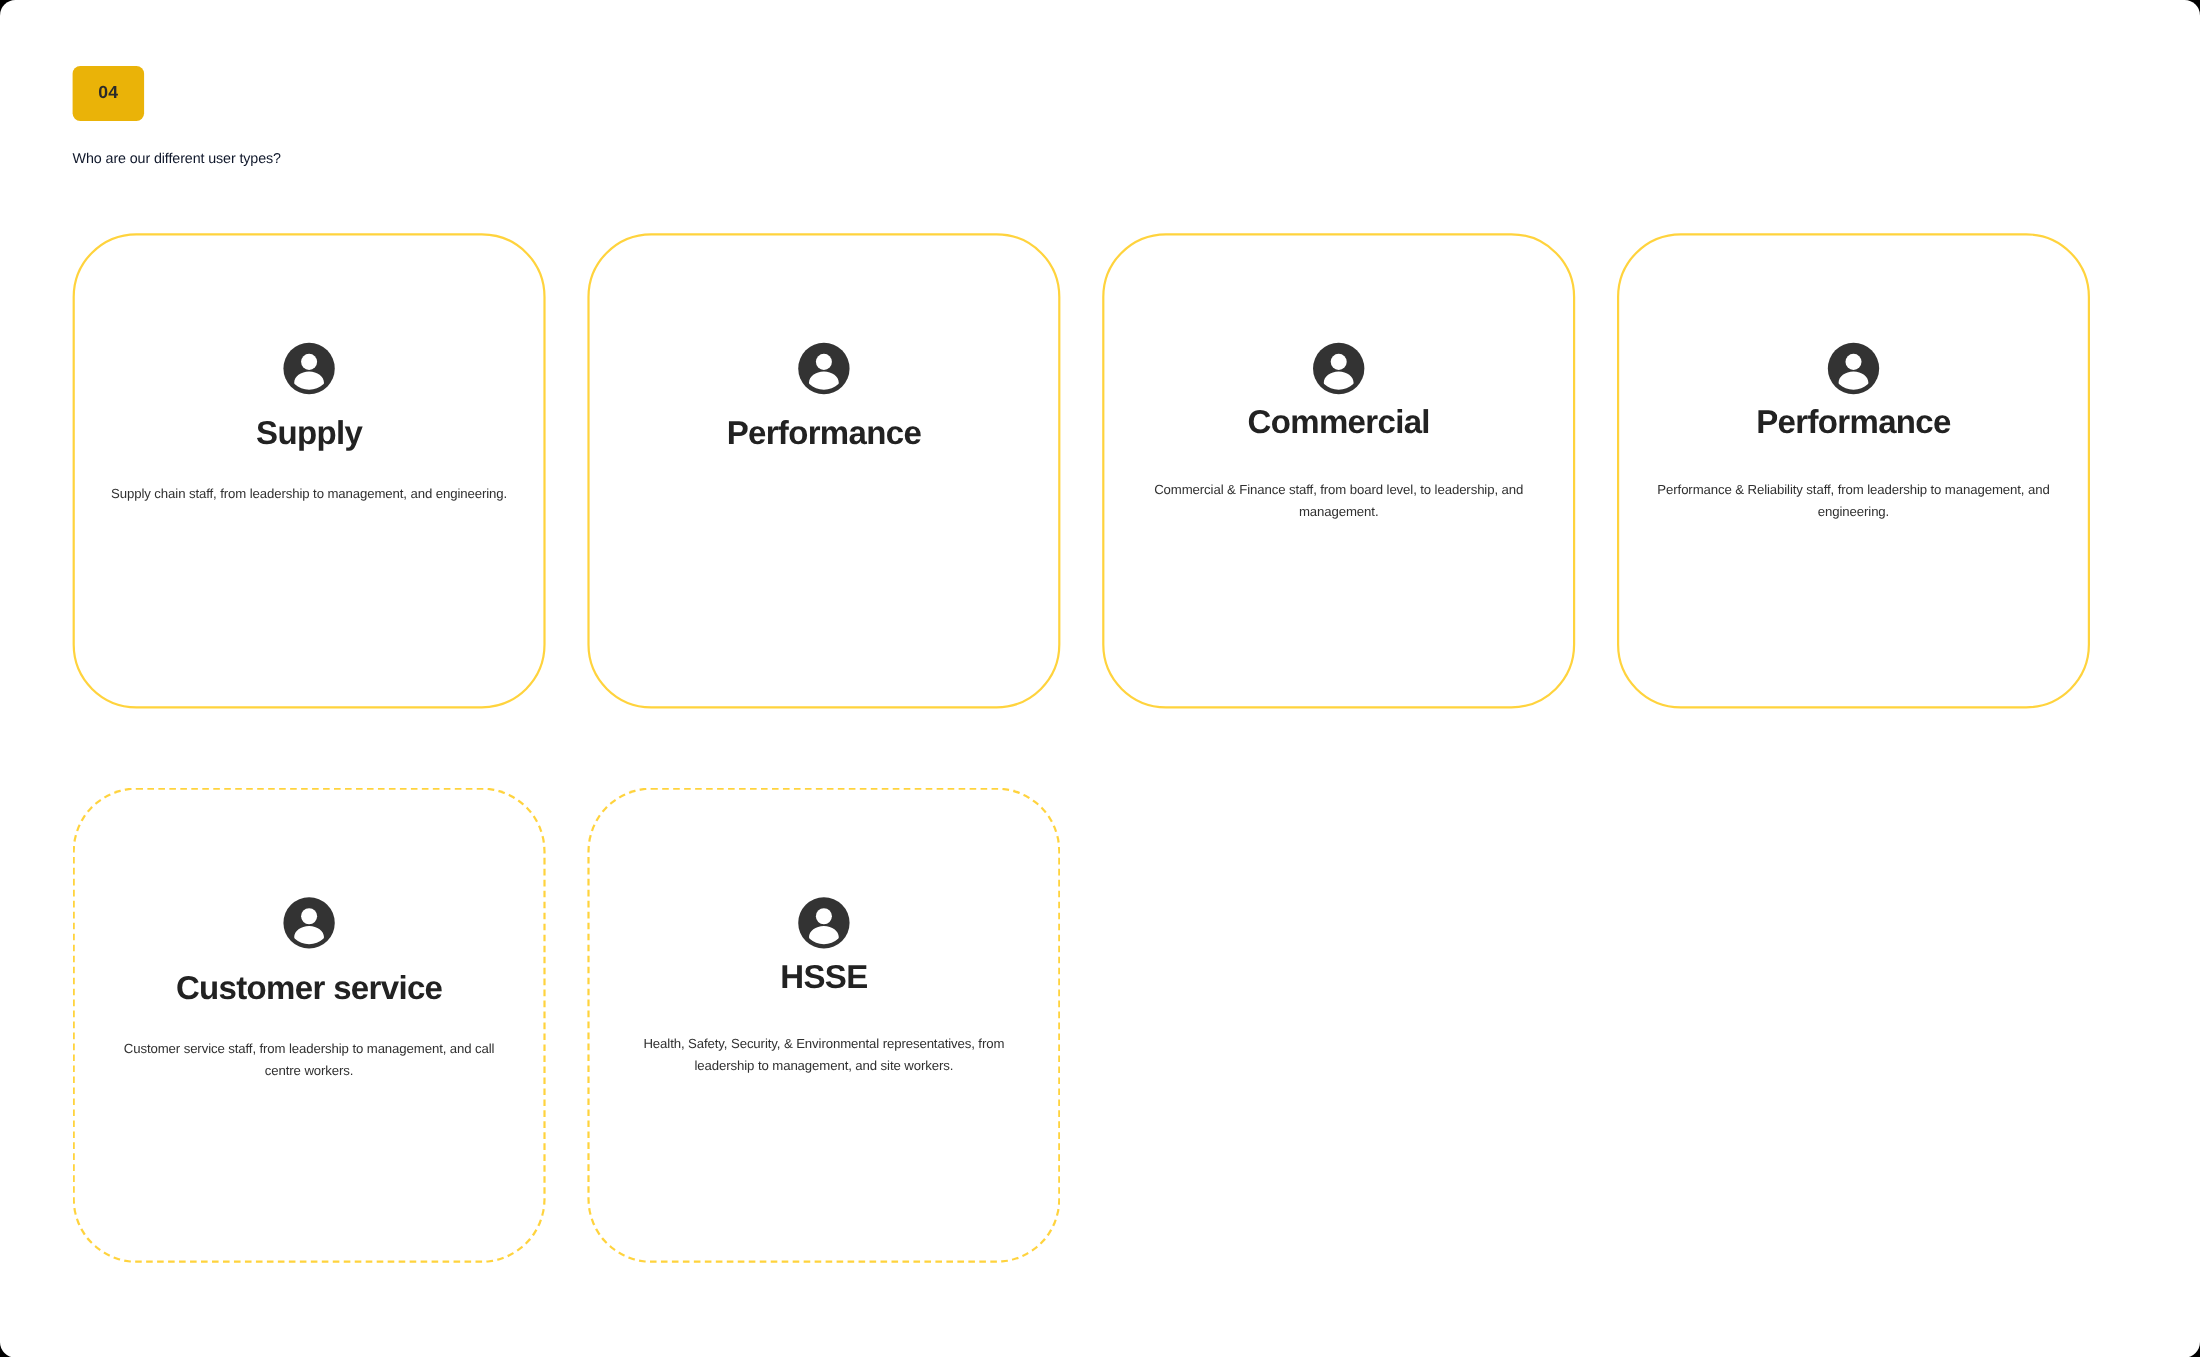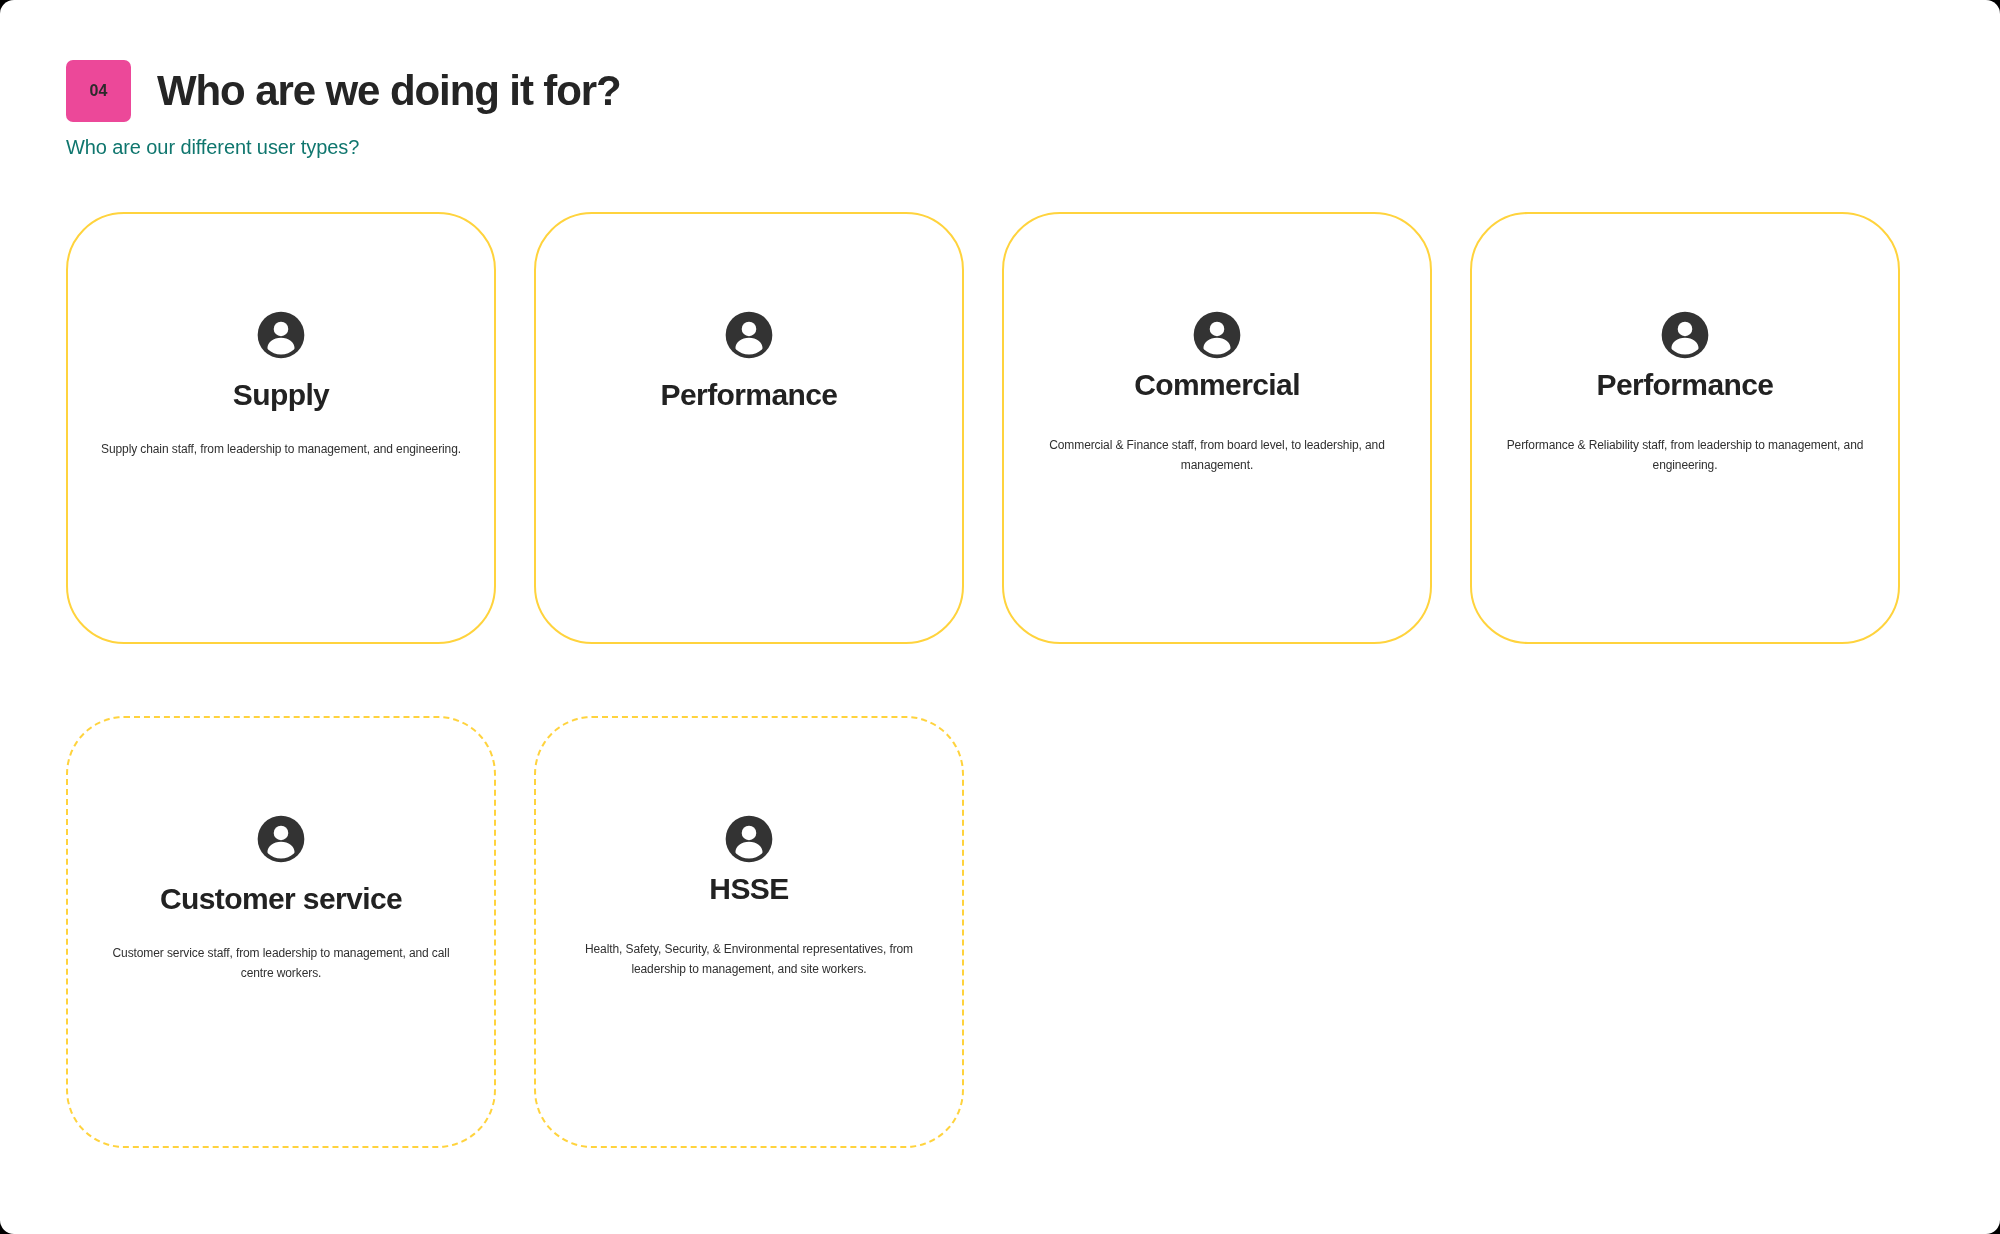--- a/index.html
+++ b/index.html
@@ -34,8 +34,8 @@
 
   .section-badge {
     width: 65px;
-    height: 62px;
-    background: #ec4899;
+    height: 50px;
+    background: #eab308;
     border-radius: 7px;
     display: flex;
     align-items: center;

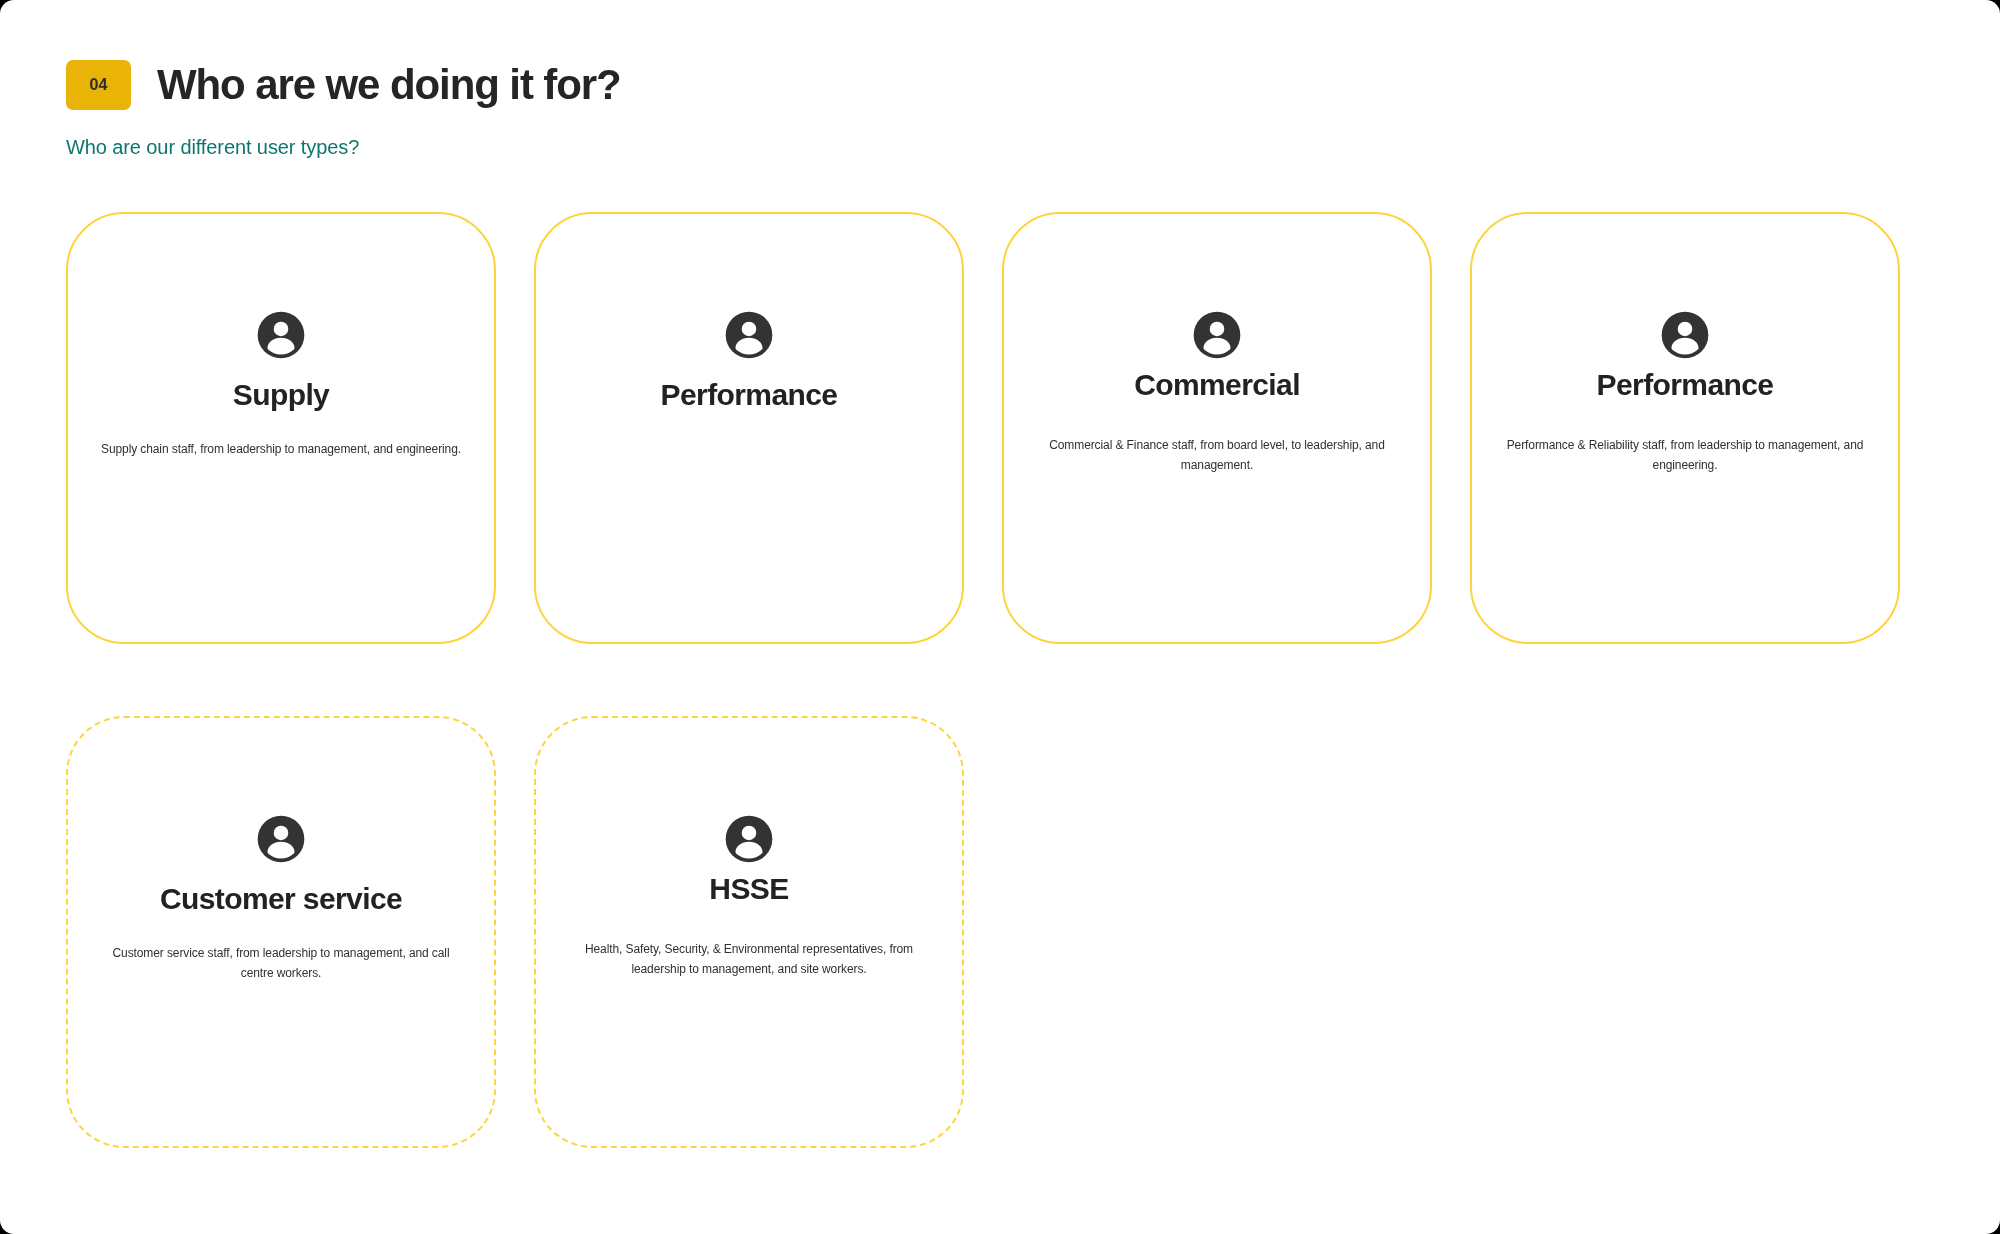--- a/index.html
+++ b/index.html
@@ -143,7 +143,6 @@
 
   <div class="header">
     <div class="section-badge">04</div>
-    <div class="page-title">Who are we doing it for?</div>
   </div>
 
   <div class="page-subtitle">Who are our different user types?</div>

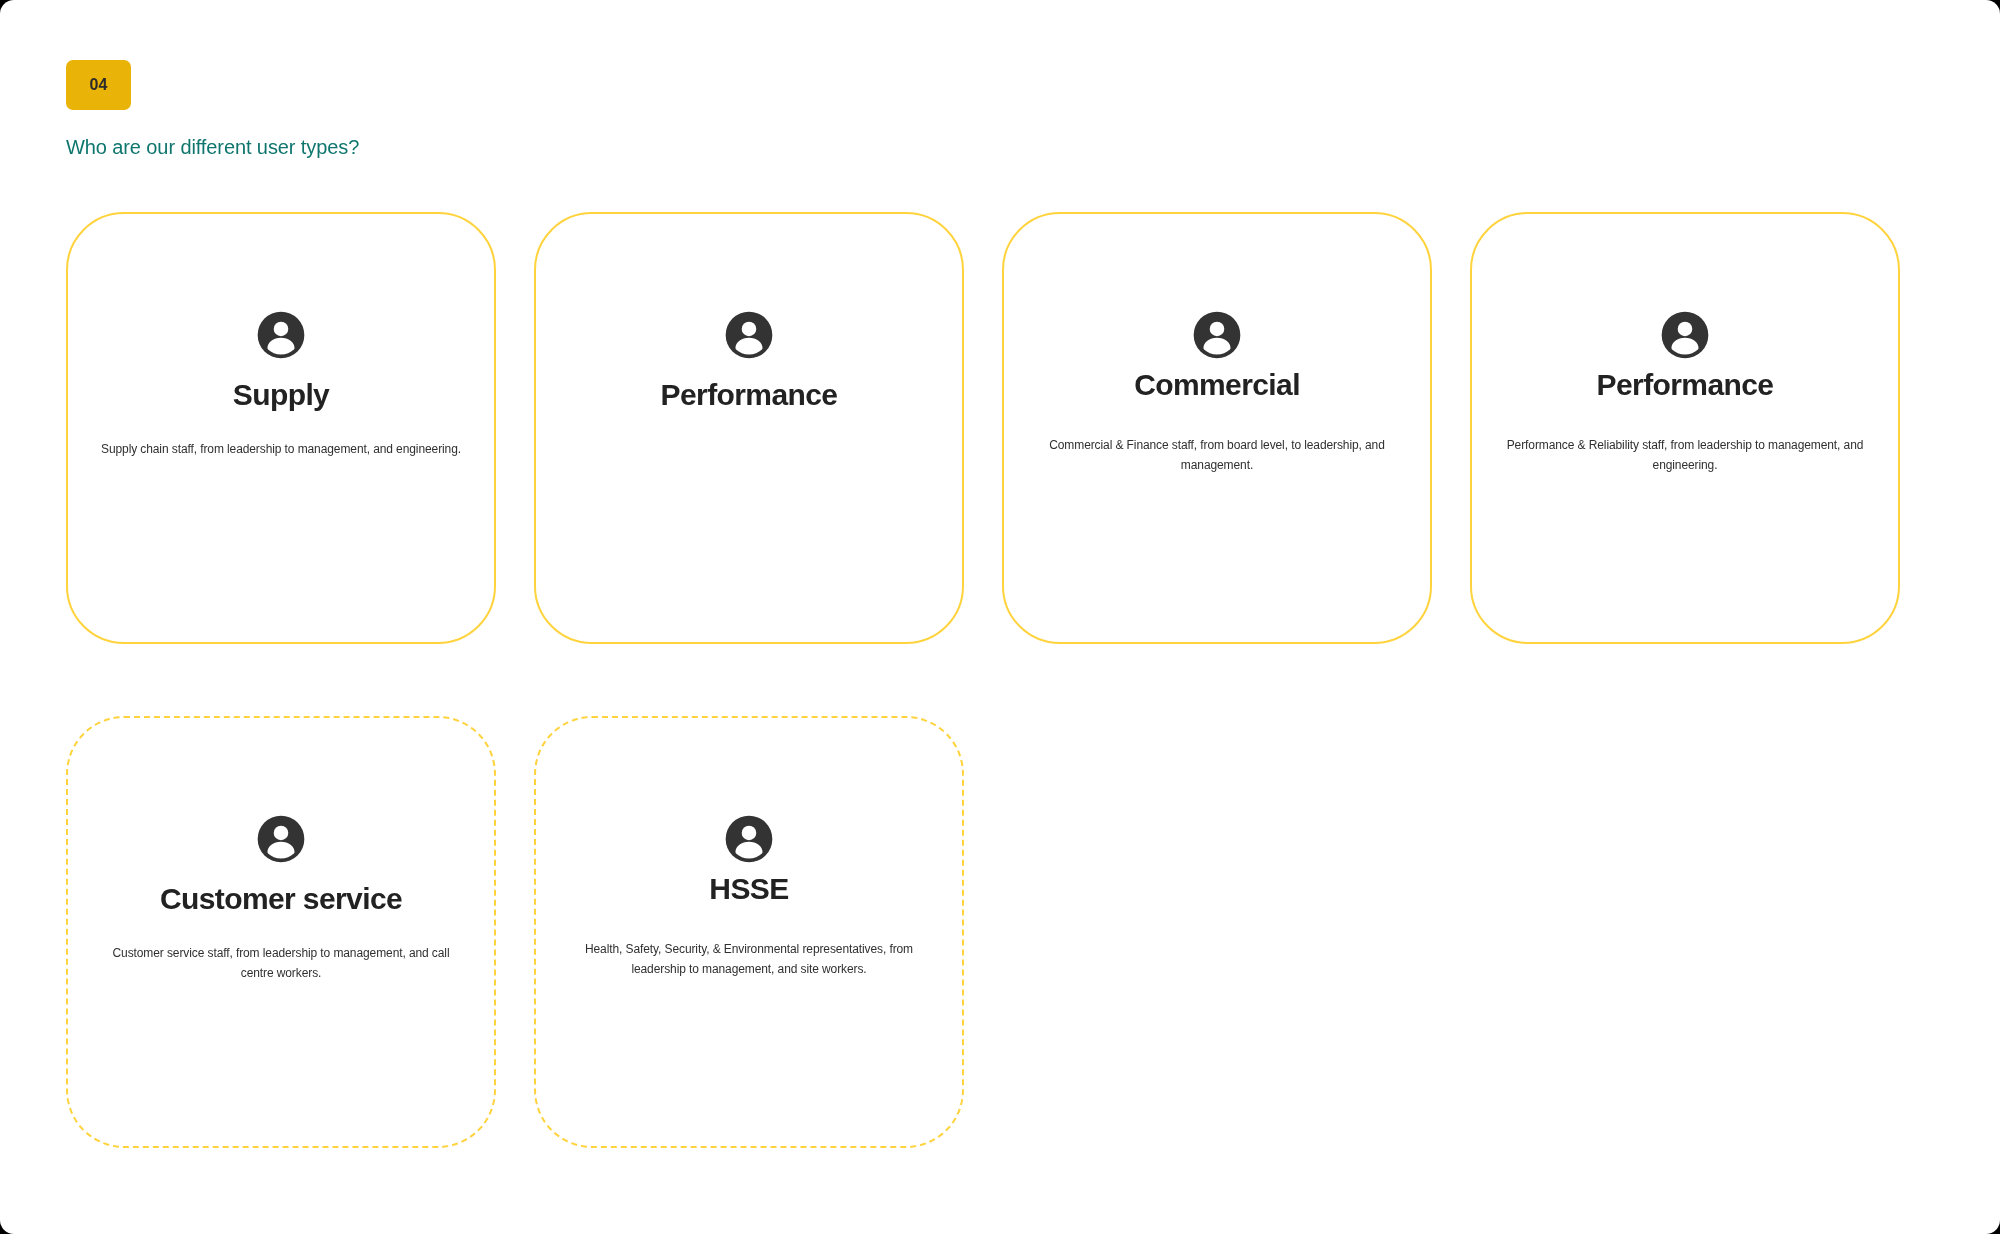--- a/index.html
+++ b/index.html
@@ -59,9 +59,9 @@
     position: absolute;
     left: 66px;
     top: 136px;
-    font-size: 20px;
+    font-size: 13px;
     font-weight: 400;
-    color: #0f766e;
+    color: #0f172a;
     letter-spacing: -0.1px;
   }
 

